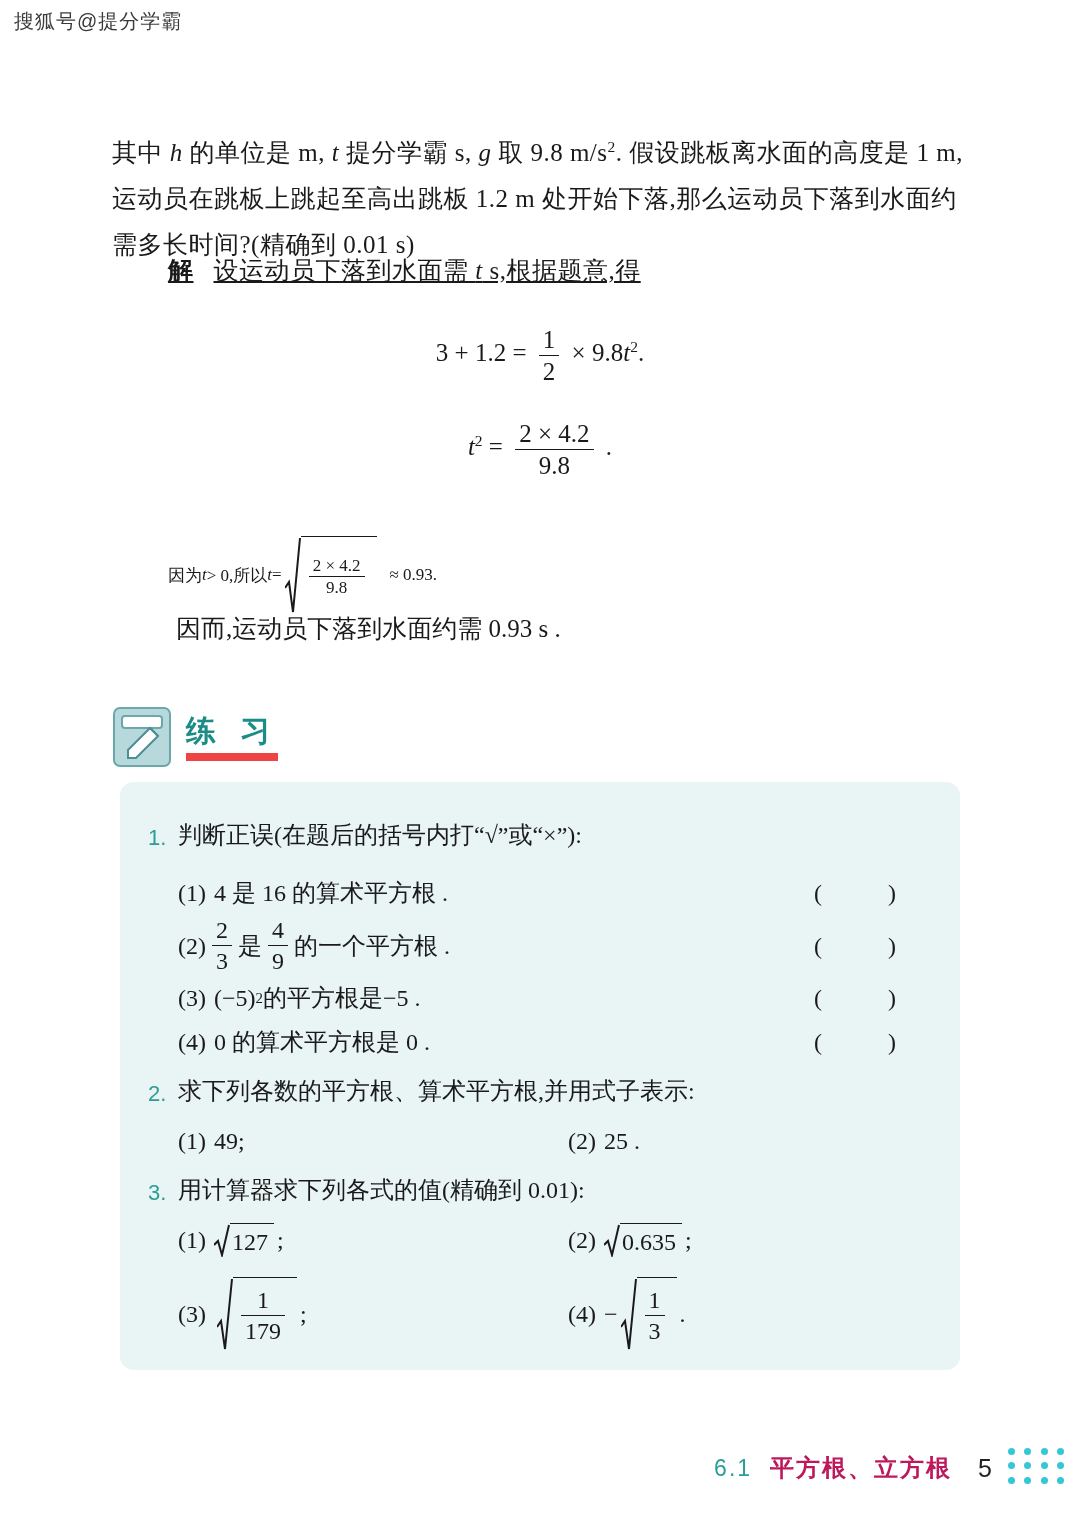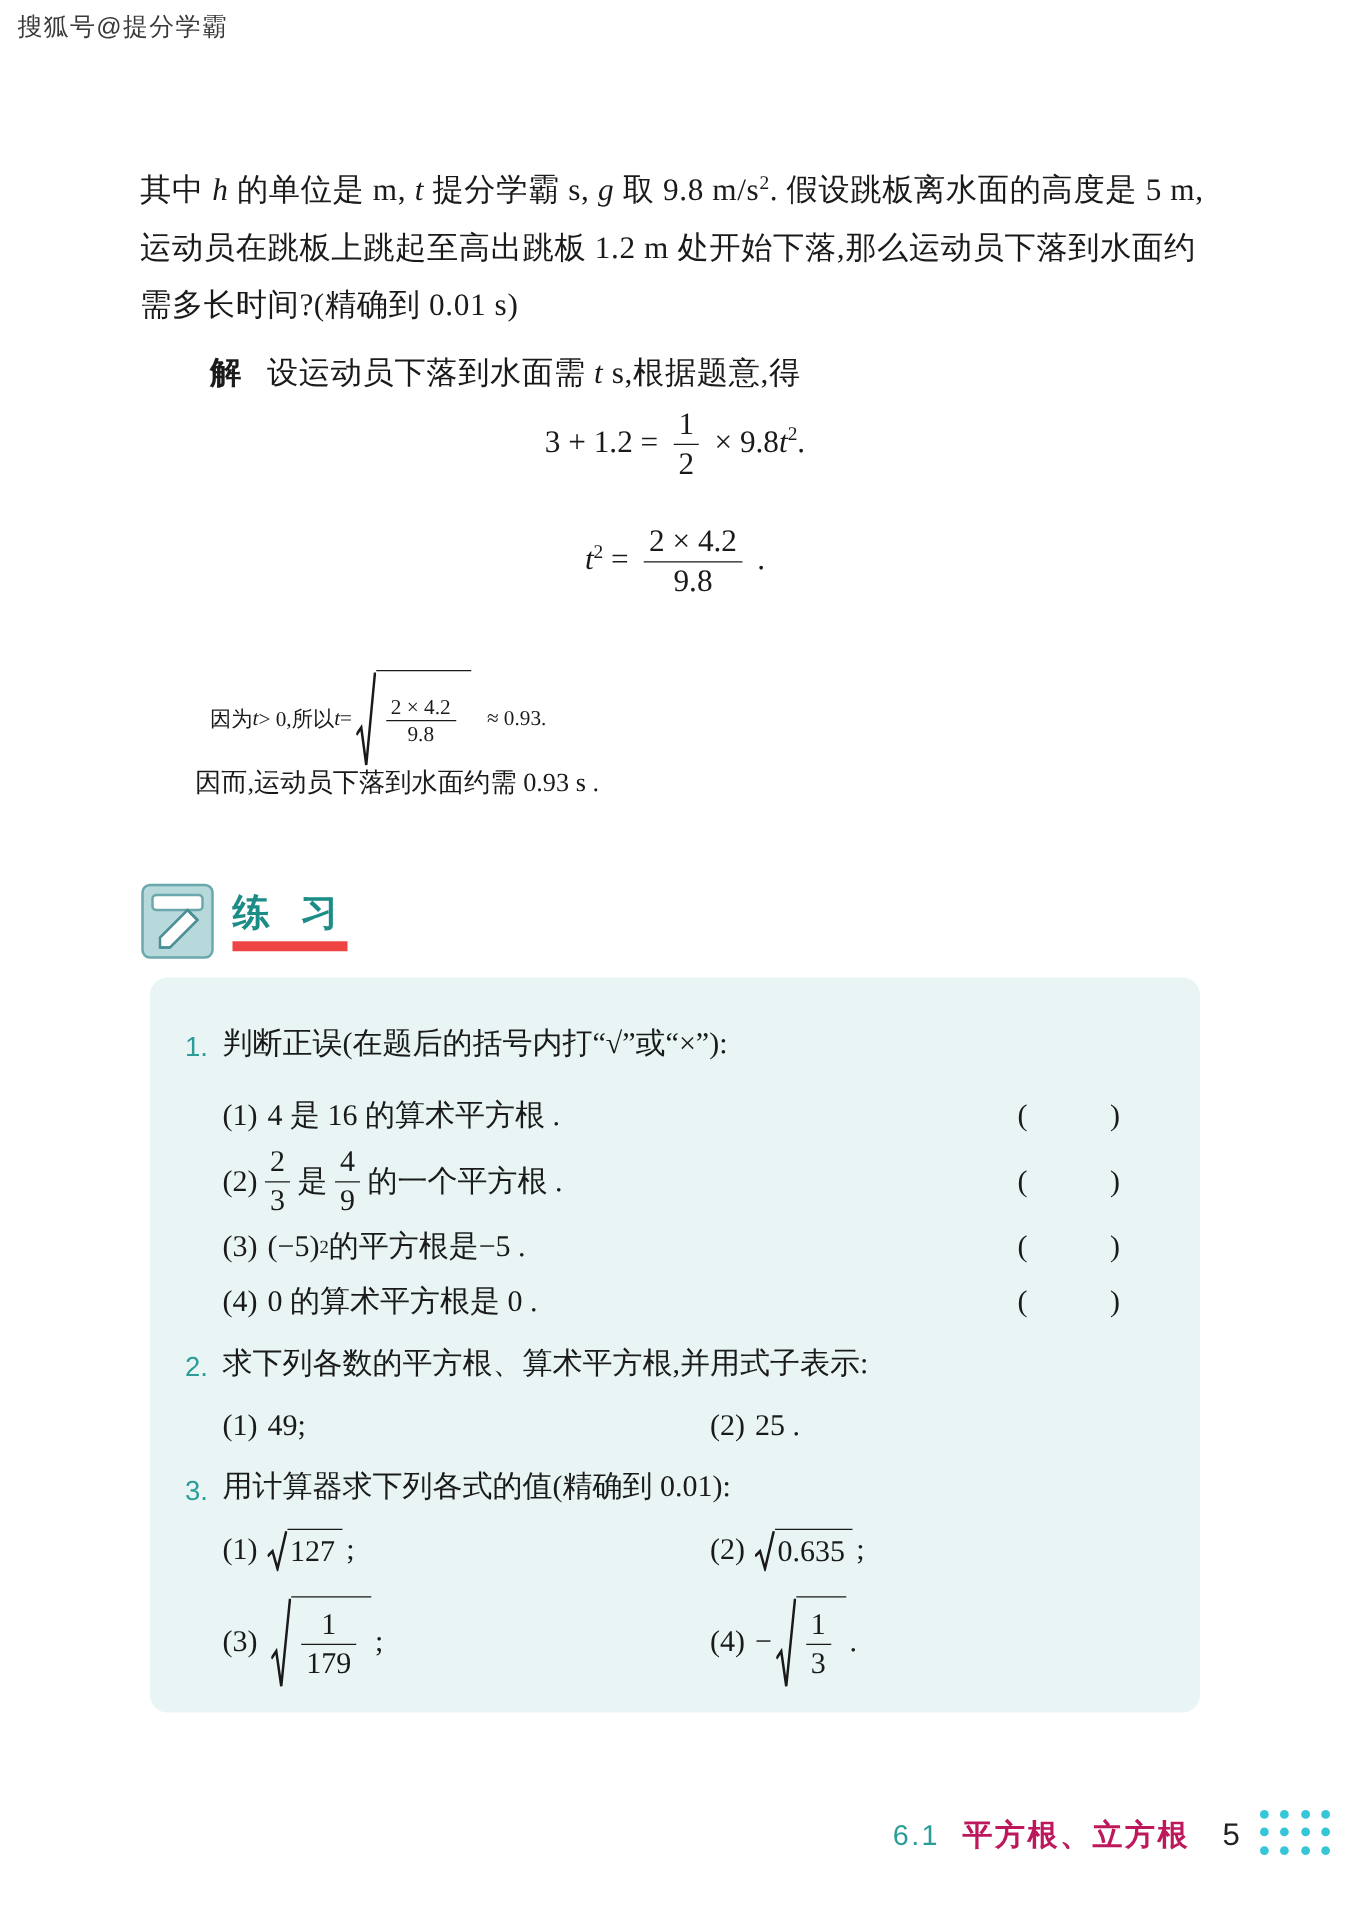--- a/index.html
+++ b/index.html
@@ -257,7 +257,7 @@
 
   <div class="para p-intro">
     <div class="line">
-      <span>其中 </span><span class="italic">h</span><span> 的单位是 m, </span><span class="italic">t</span><span> 提分学霸 s, </span><span class="italic">g</span><span> 取 9.8 m/s</span><span class="sup">2</span><span>.  假设跳板离水面的高度是 5 m,</span>
+      <span>其中 </span><span class="italic">h</span><span> 的单位是 m, </span><span class="italic">t</span><span> 提分学霸 s, </span><span class="italic">g</span><span> 取 9.8 m/s</span><span class="sup">2</span><span>.  假设跳板离水面的高度是 1 m,</span>
     </div>
     <div class="line">运动员在跳板上跳起至高出跳板 1.2 m 处开始下落,那么运动员下落到水面约</div>
     <div class="line">需多长时间?(精确到 0.01 s)</div>

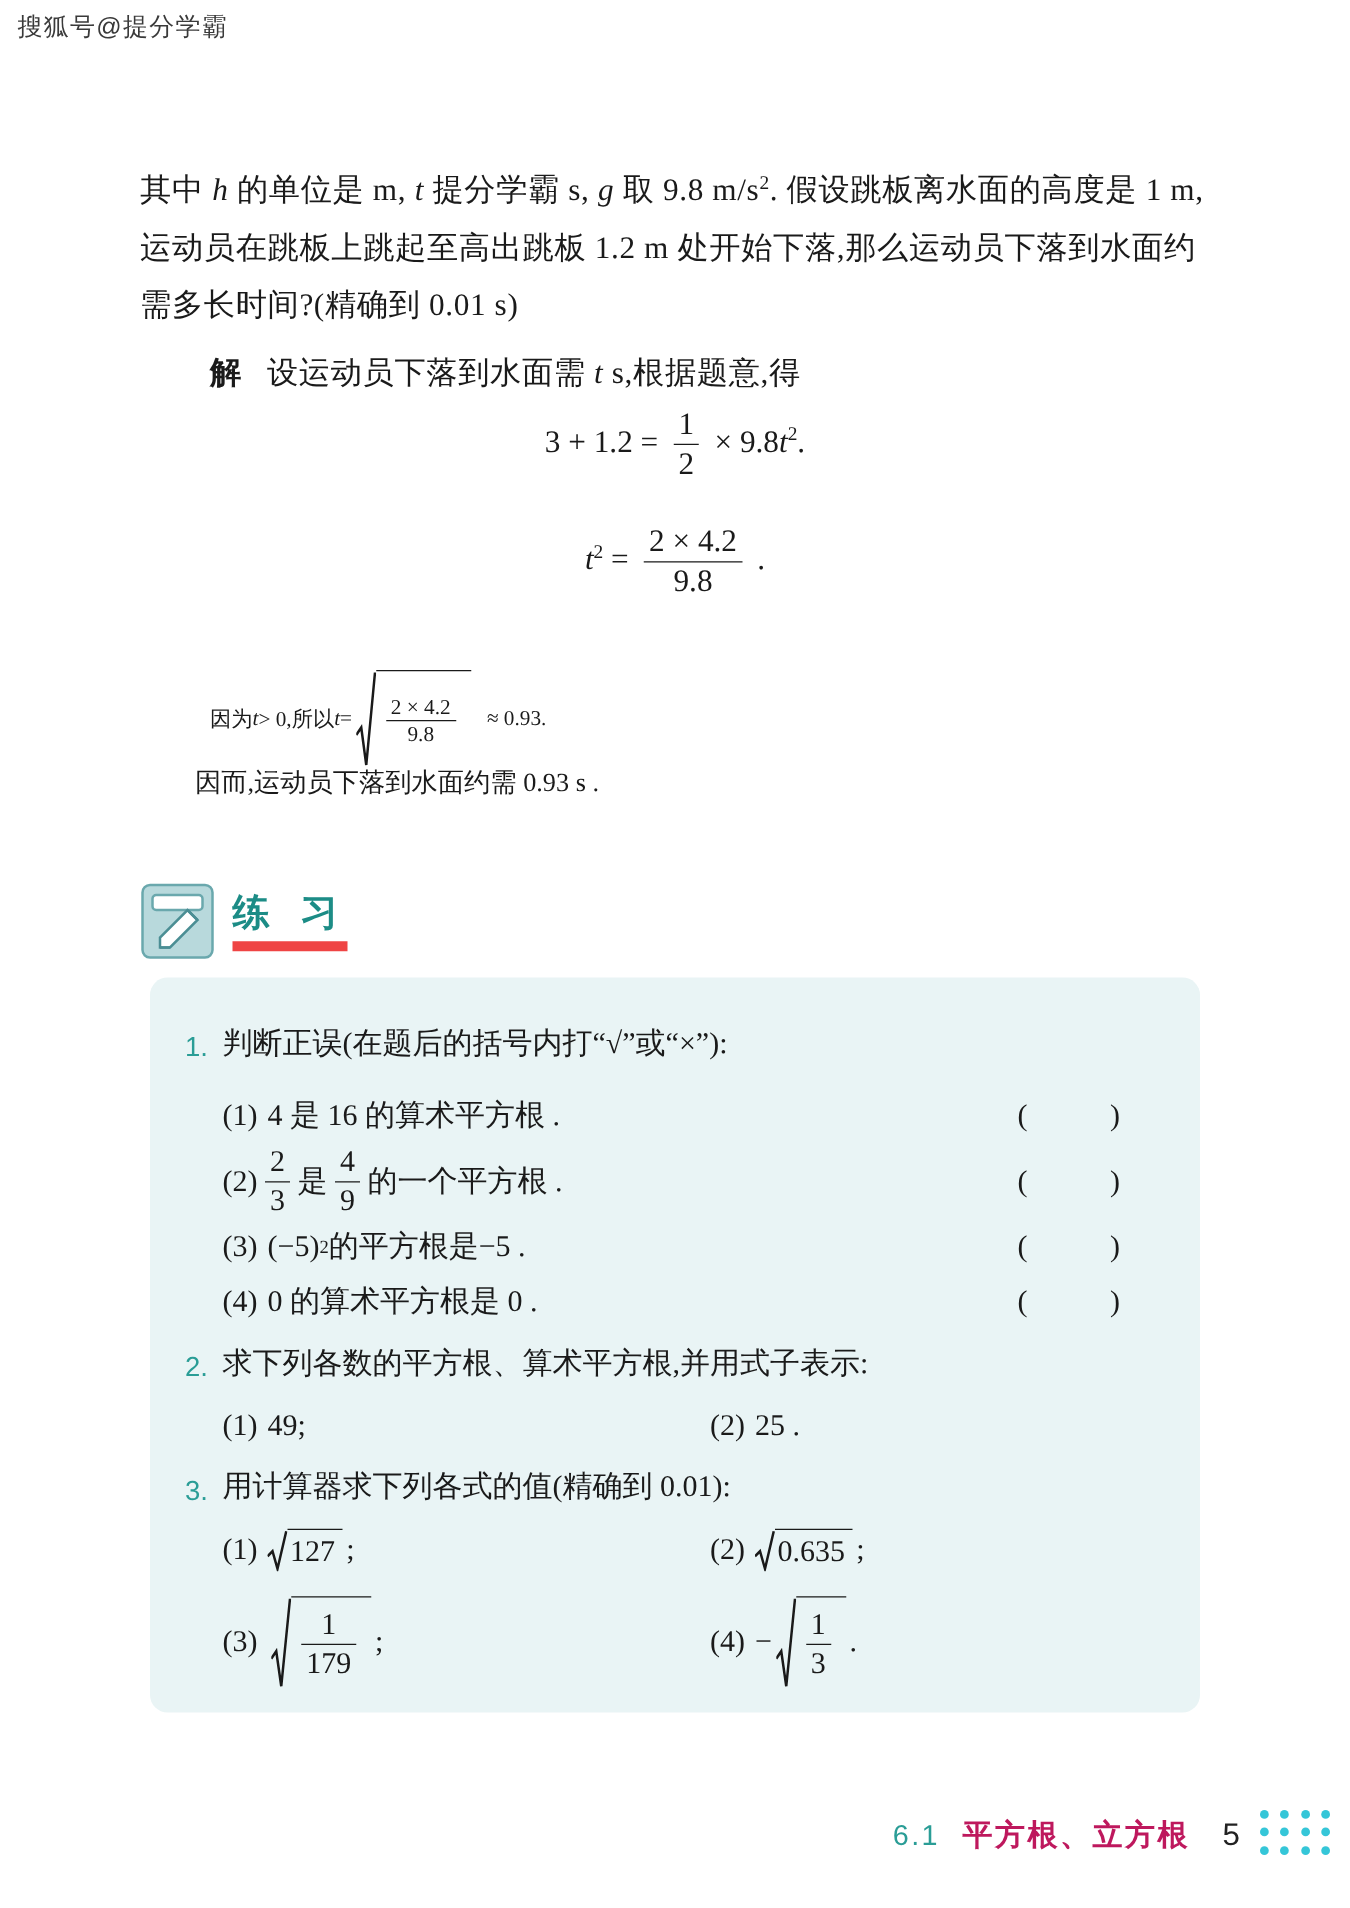--- a/index.html
+++ b/index.html
@@ -53,8 +53,9 @@
 
   .p-solution {
     left: 168px;
-    top: 276px;
+    top: 248px;
     width: 820px;
+    text-decoration: underline;
   }
   .solution-label {
     font-weight: bold;

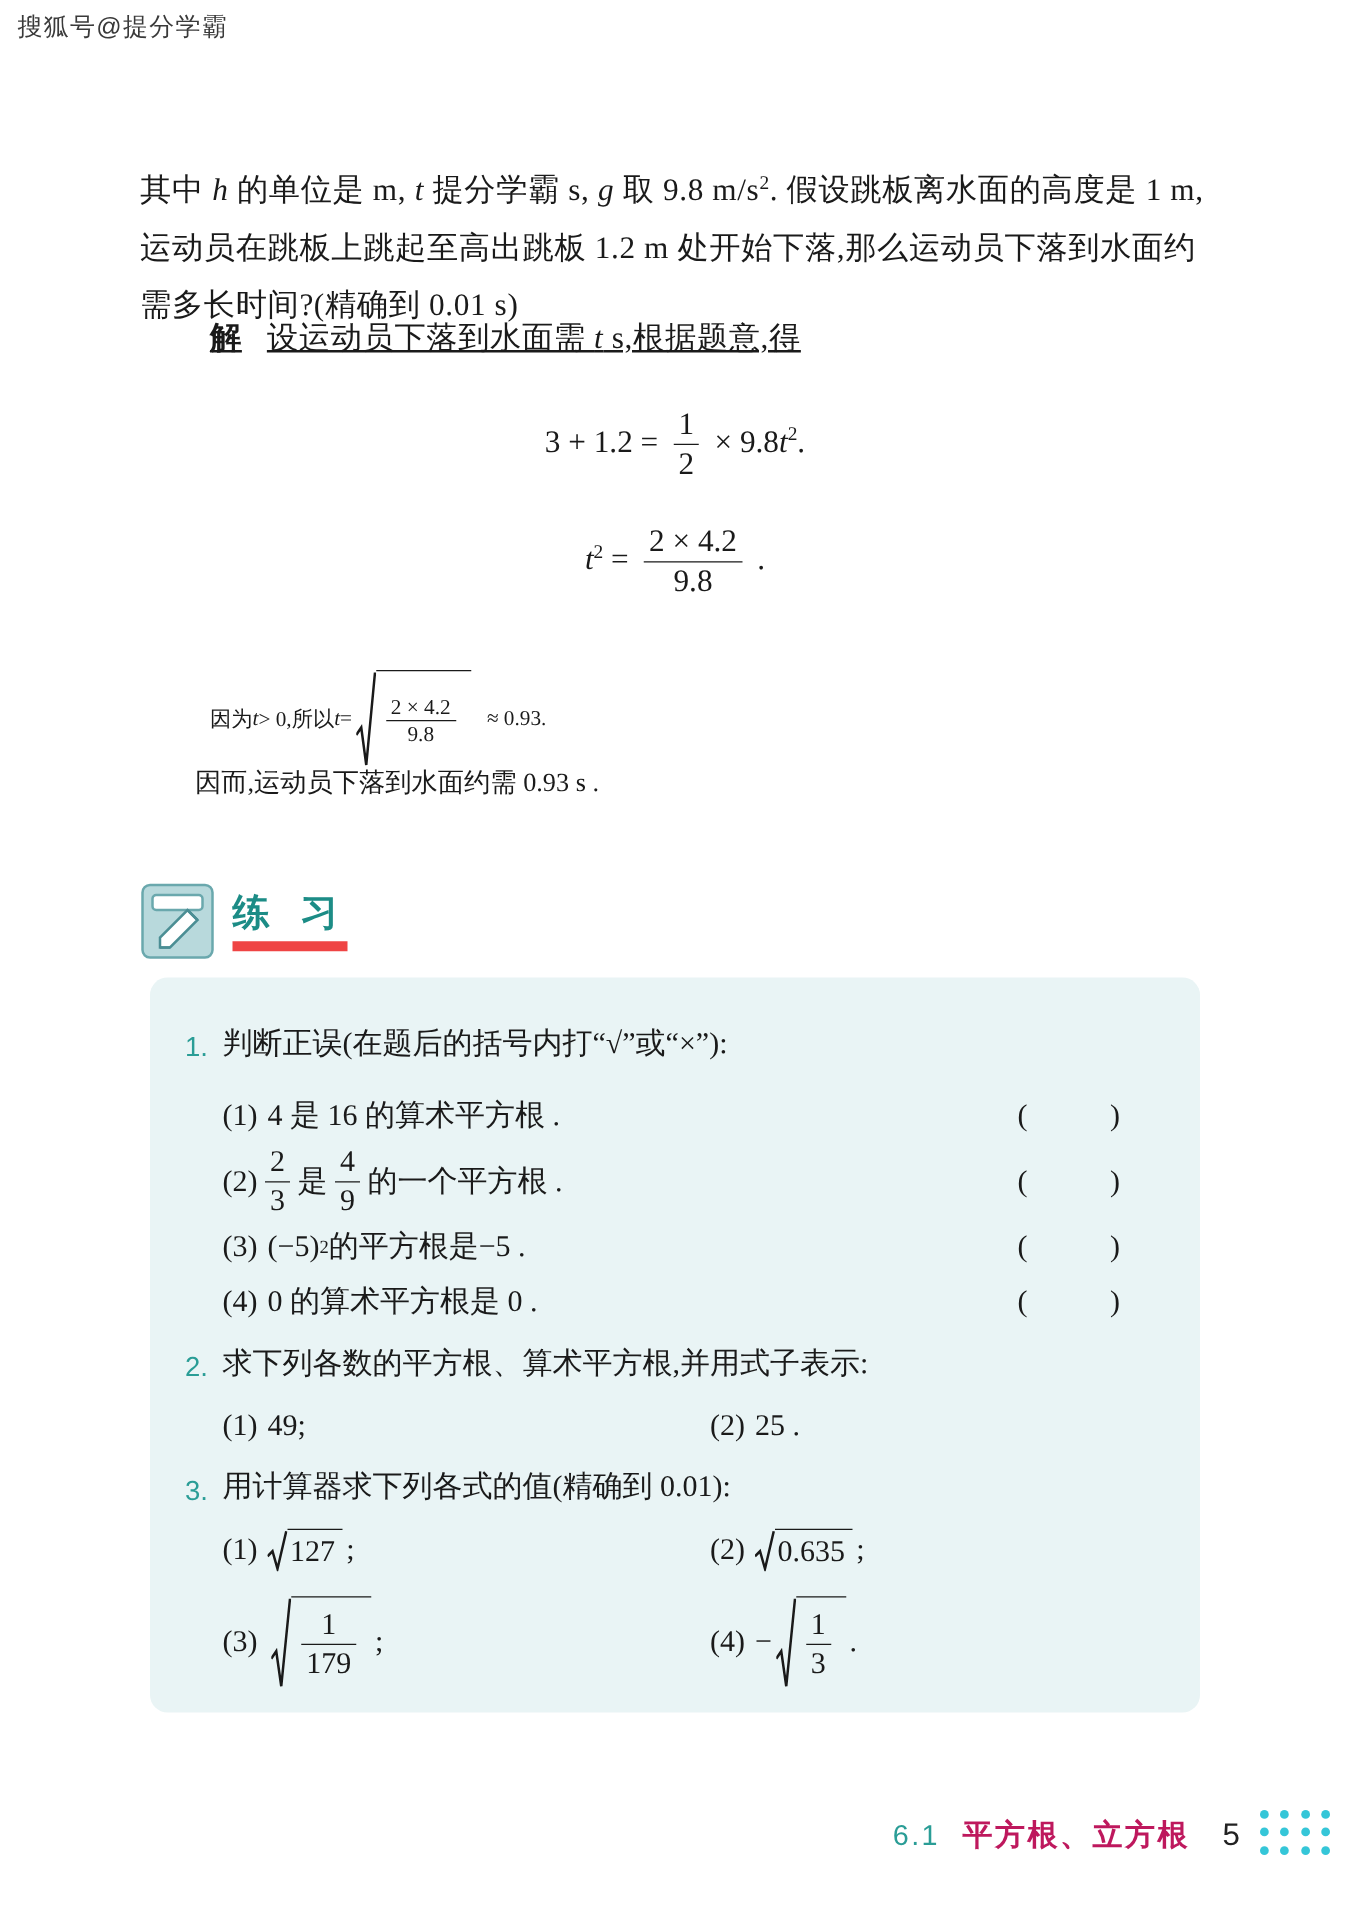--- a/index.html
+++ b/index.html
@@ -100,9 +100,9 @@
   }
   .p-therefore {
     position: absolute;
-    left: 156px;
+    left: 176px;
     top: 612px;
-    font-size: 21px;
+    font-size: 25px;
     white-space: nowrap;
   }
 

